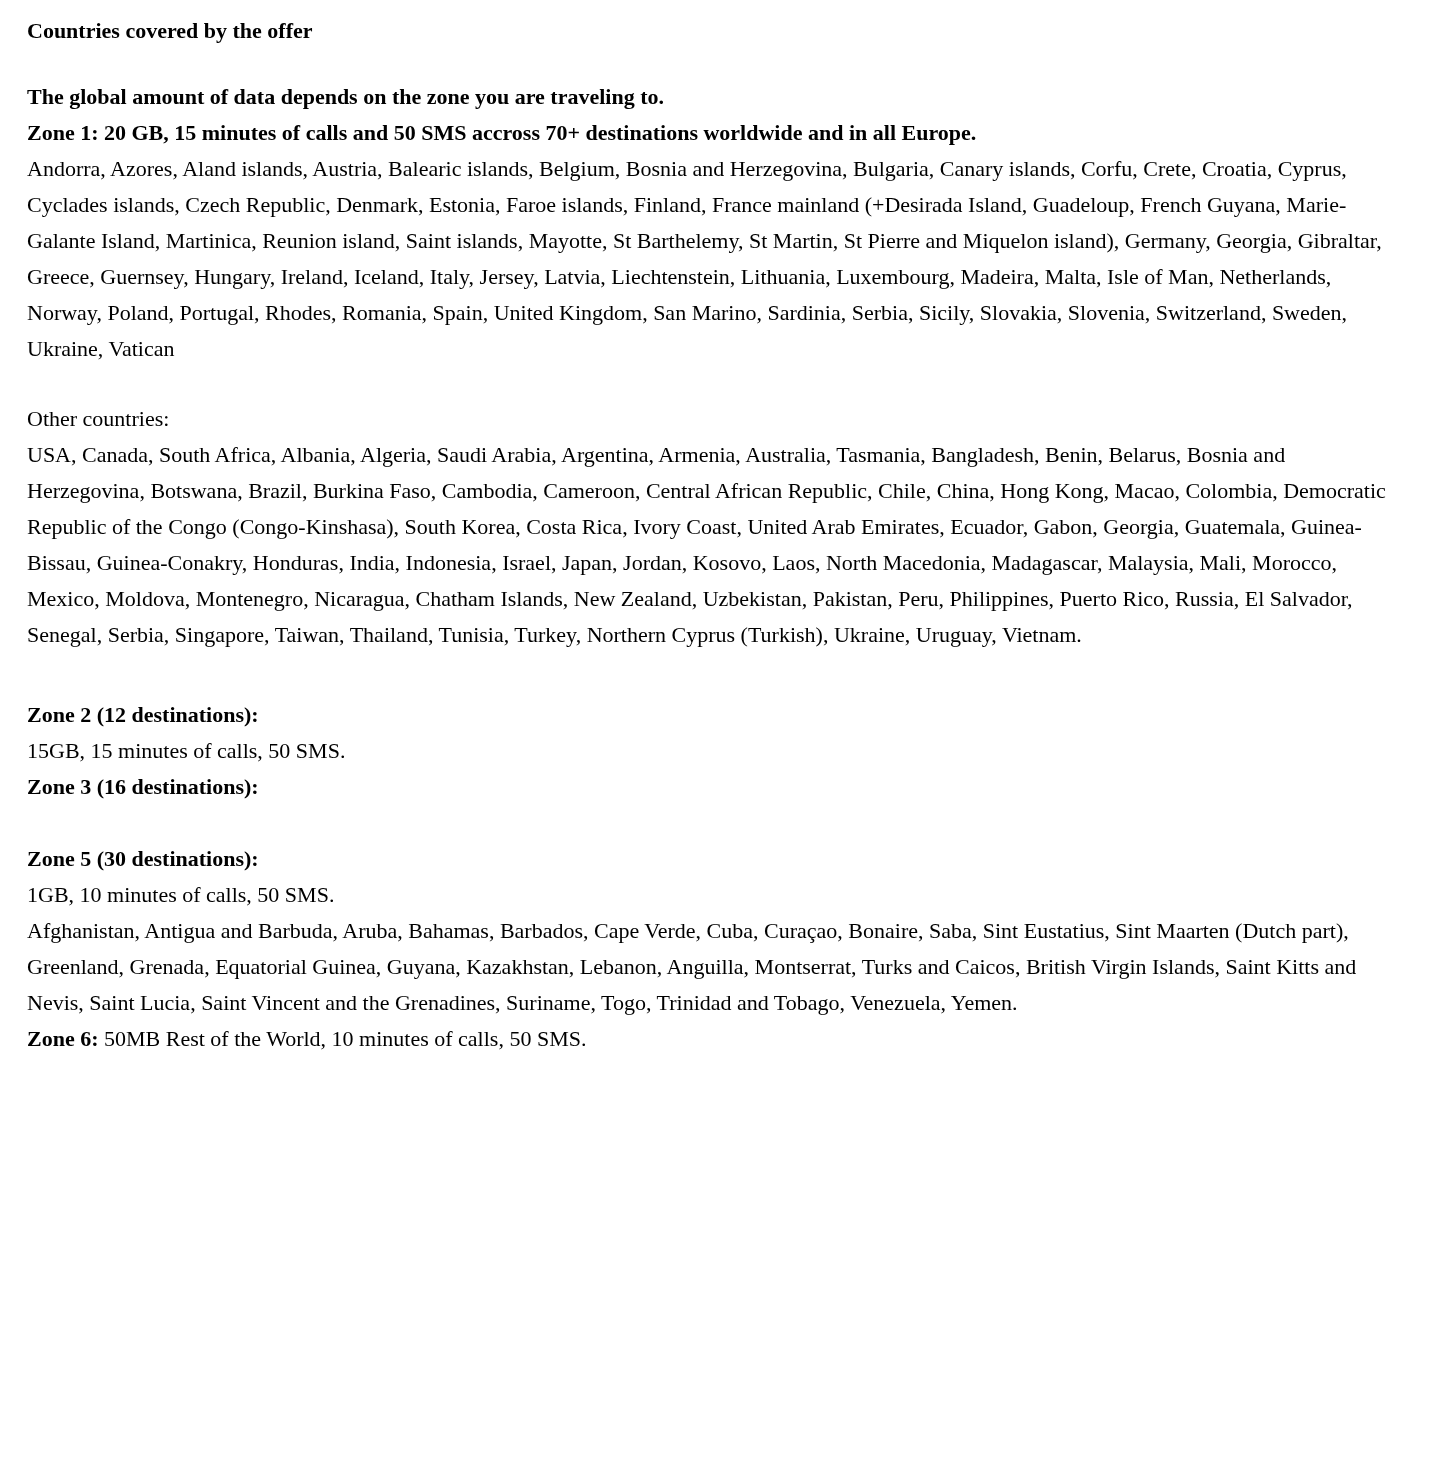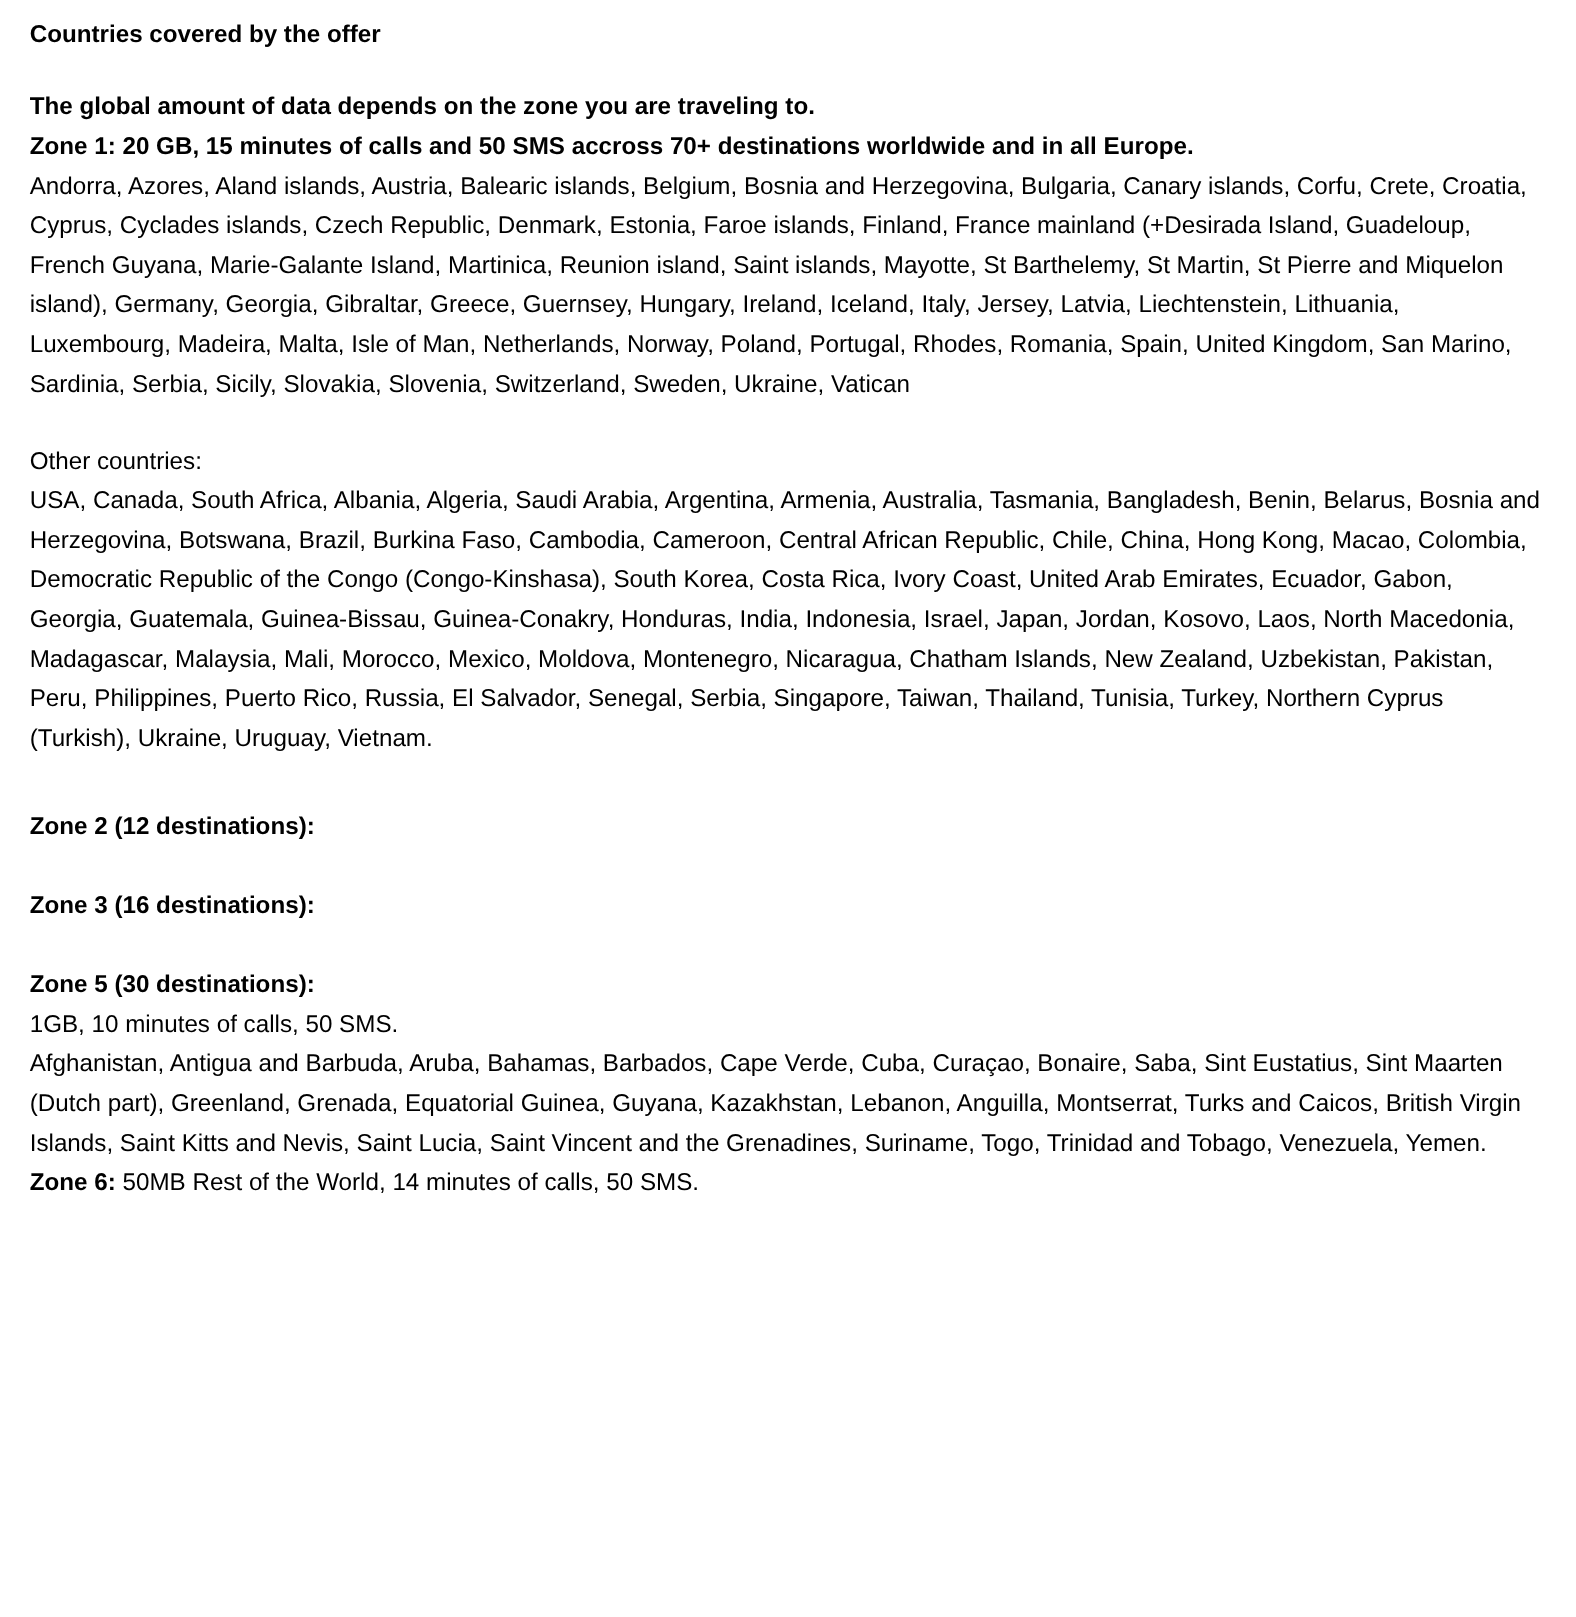--- a/index.html
+++ b/index.html
@@ -17,6 +17,7 @@
     width: 1433px;
     min-height: 1470px;
     padding: 13px 27px 20px 27px;
+    font-family: Liberation Serif, serif;
   }
   p.para {
     margin: 0;

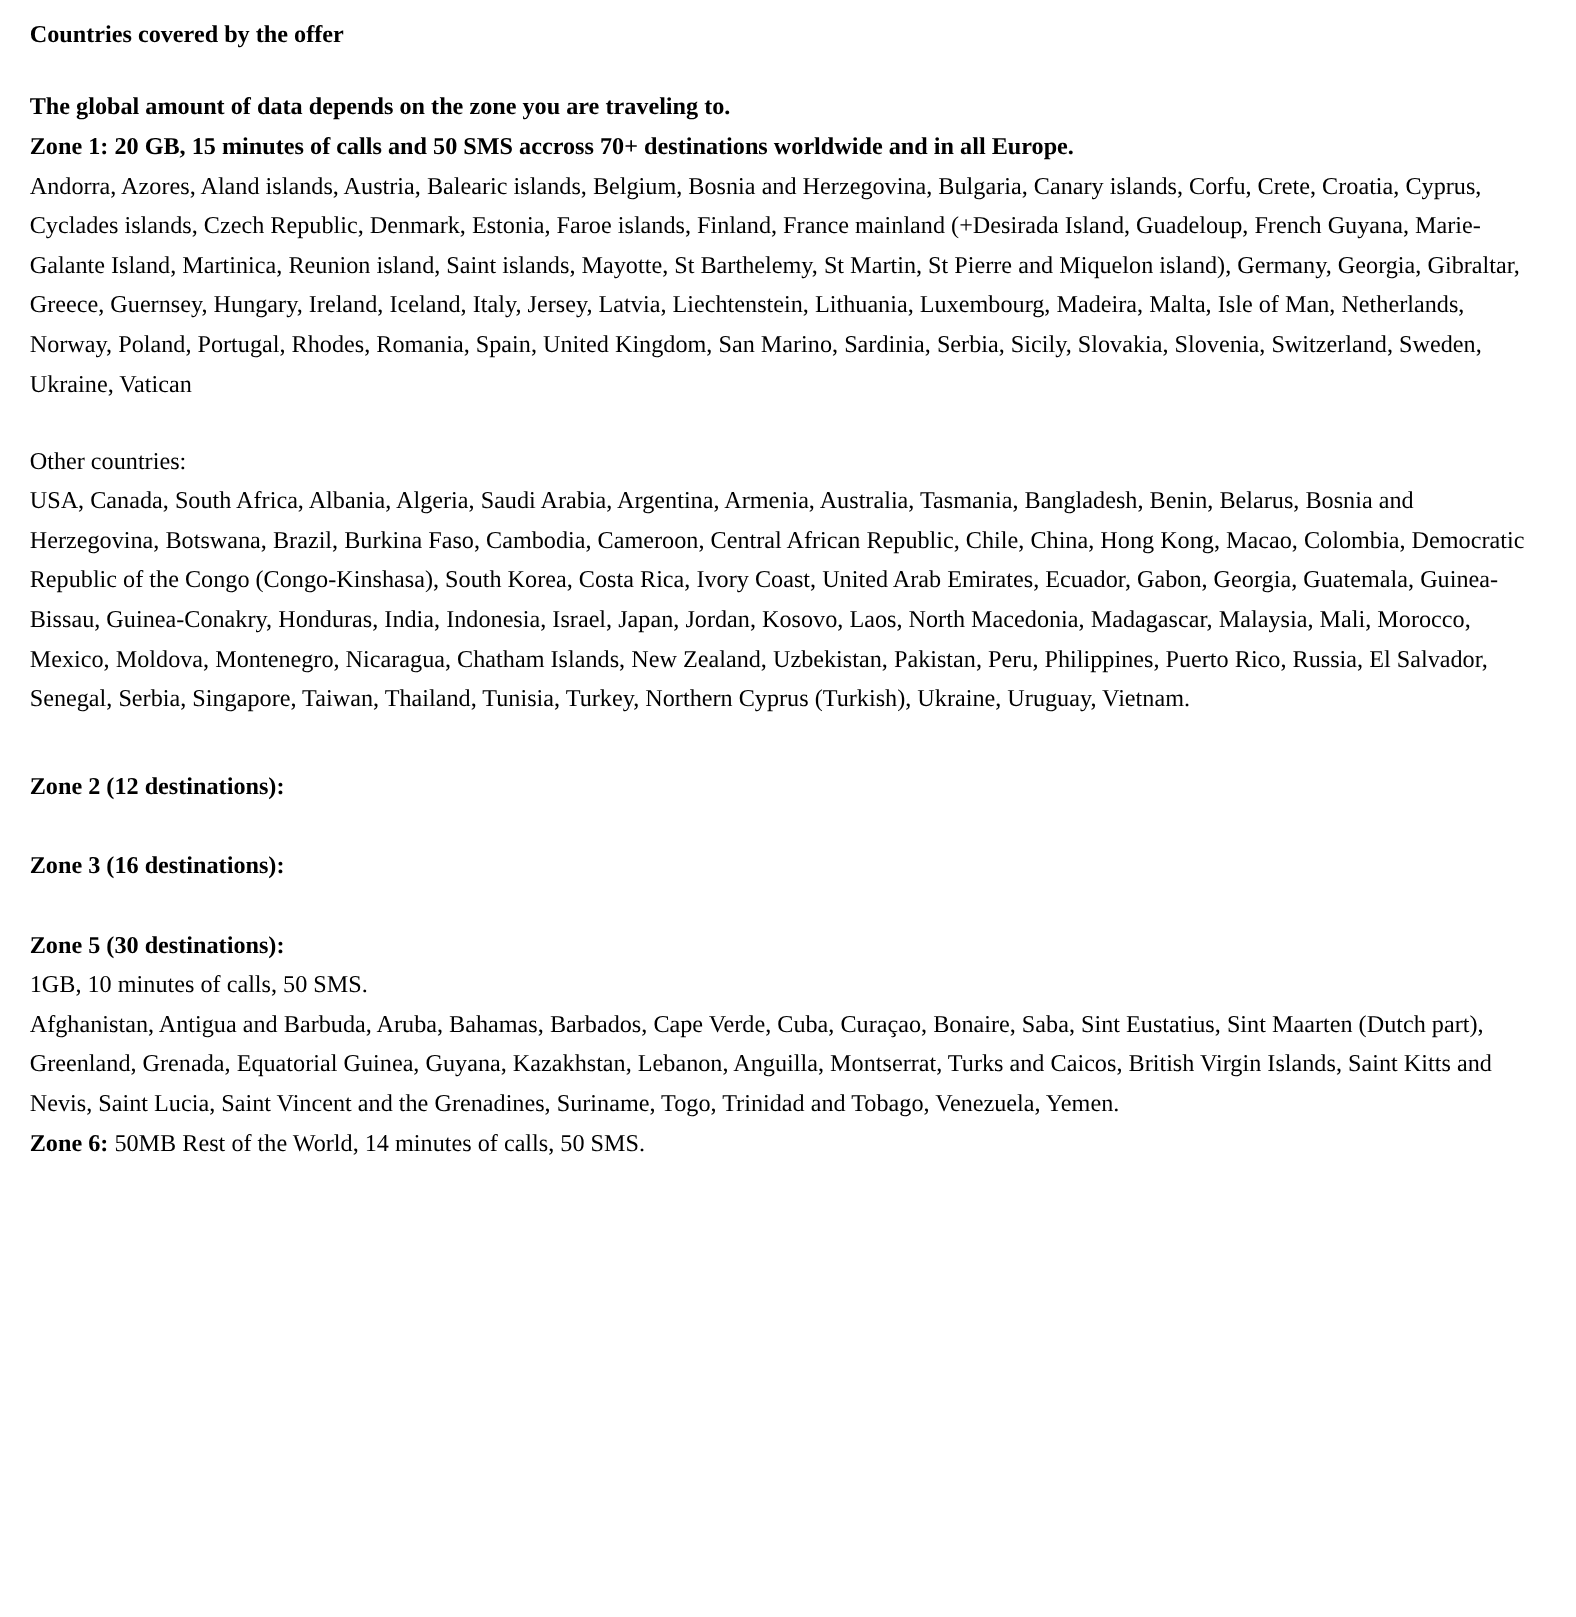--- a/index.html
+++ b/index.html
@@ -38,7 +38,7 @@
       <p class="para"><span class="run bold">Countries covered by the offer</span></p>
       <p class="para" style="margin-top: 30px;"><span class="run bold">The global amount of data depends on the zone you are traveling to.</span><br><span class="run bold">Zone 1: 20 GB, 15 minutes of calls and 50 SMS accross 70+ destinations worldwide and in all Europe.</span><br><span class="run">Andorra, Azores, Aland islands, Austria, Balearic islands, Belgium, Bosnia and Herzegovina, Bulgaria, Canary islands, Corfu, Crete, Croatia, Cyprus, Cyclades islands, Czech Republic, Denmark, Estonia, Faroe islands, Finland, France mainland (+Desirada Island, Guadeloup, French Guyana, Marie-Galante Island, Martinica, Reunion island, Saint islands, Mayotte, St Barthelemy, St Martin, St Pierre and Miquelon island), Germany, Georgia, Gibraltar, Greece, Guernsey, Hungary, Ireland, Iceland, Italy, Jersey, Latvia, Liechtenstein, Lithuania, Luxembourg, Madeira, Malta, Isle of Man, Netherlands, Norway, Poland, Portugal, Rhodes, Romania, Spain, United Kingdom, San Marino, Sardinia, Serbia, Sicily, Slovakia, Slovenia, Switzerland, Sweden, Ukraine, Vatican</span></p>
       <p class="para" style="margin-top: 34px;"><span class="run">Other countries:</span><br><span class="run">USA, Canada, South Africa, Albania, Algeria, Saudi Arabia, Argentina, Armenia, Australia, Tasmania, Bangladesh, Benin, Belarus, Bosnia and Herzegovina, Botswana, Brazil, Burkina Faso, Cambodia, Cameroon, Central African Republic, Chile, China, Hong Kong, Macao, Colombia, Democratic Republic of the Congo (Congo-Kinshasa), South Korea, Costa Rica, Ivory Coast, United Arab Emirates, Ecuador, Gabon, Georgia, Guatemala, Guinea-Bissau, Guinea-Conakry, Honduras, India, Indonesia, Israel, Japan, Jordan, Kosovo, Laos, North Macedonia, Madagascar, Malaysia, Mali, Morocco, Mexico, Moldova, Montenegro, Nicaragua, Chatham Islands, New Zealand, Uzbekistan, Pakistan, Peru, Philippines, Puerto Rico, Russia, El Salvador, Senegal, Serbia, Singapore, Taiwan, Thailand, Tunisia, Turkey, Northern Cyprus (Turkish), Ukraine, Uruguay, Vietnam.</span></p>
-      <p class="para" style="margin-top: 44px;"><span class="run bold">Zone 2 (12 destinations):</span><br><br></p>
+      <p class="para" style="margin-top: 44px;"><span class="run bold">Zone 2 (12 destinations):</span><br><span class="run">15GB, 15 minutes of calls, 50 SMS.</span><br></p>
       <p class="para" style=""><span class="run bold">Zone 3 (16 destinations):</span><br><br></p>
       <p class="para"><span class="run bold">Zone 5 (30 destinations):</span><br><span class="run">1GB, 10 minutes of calls, 50 SMS.</span><br><span class="run">Afghanistan, Antigua and Barbuda, Aruba, Bahamas, Barbados, Cape Verde, Cuba, Curaçao, Bonaire, Saba, Sint Eustatius, Sint Maarten (Dutch part), Greenland, Grenada, Equatorial Guinea, Guyana, Kazakhstan, Lebanon, Anguilla, Montserrat, Turks and Caicos, British Virgin Islands, Saint Kitts and Nevis, Saint Lucia, Saint Vincent and the Grenadines, Suriname, Togo, Trinidad and Tobago, Venezuela, Yemen.</span></p>
       <p class="para"><span class="run bold">Zone 6:</span><span class="run"> 50MB Rest of the World, 14 minutes of calls, 50 SMS.</span></p>

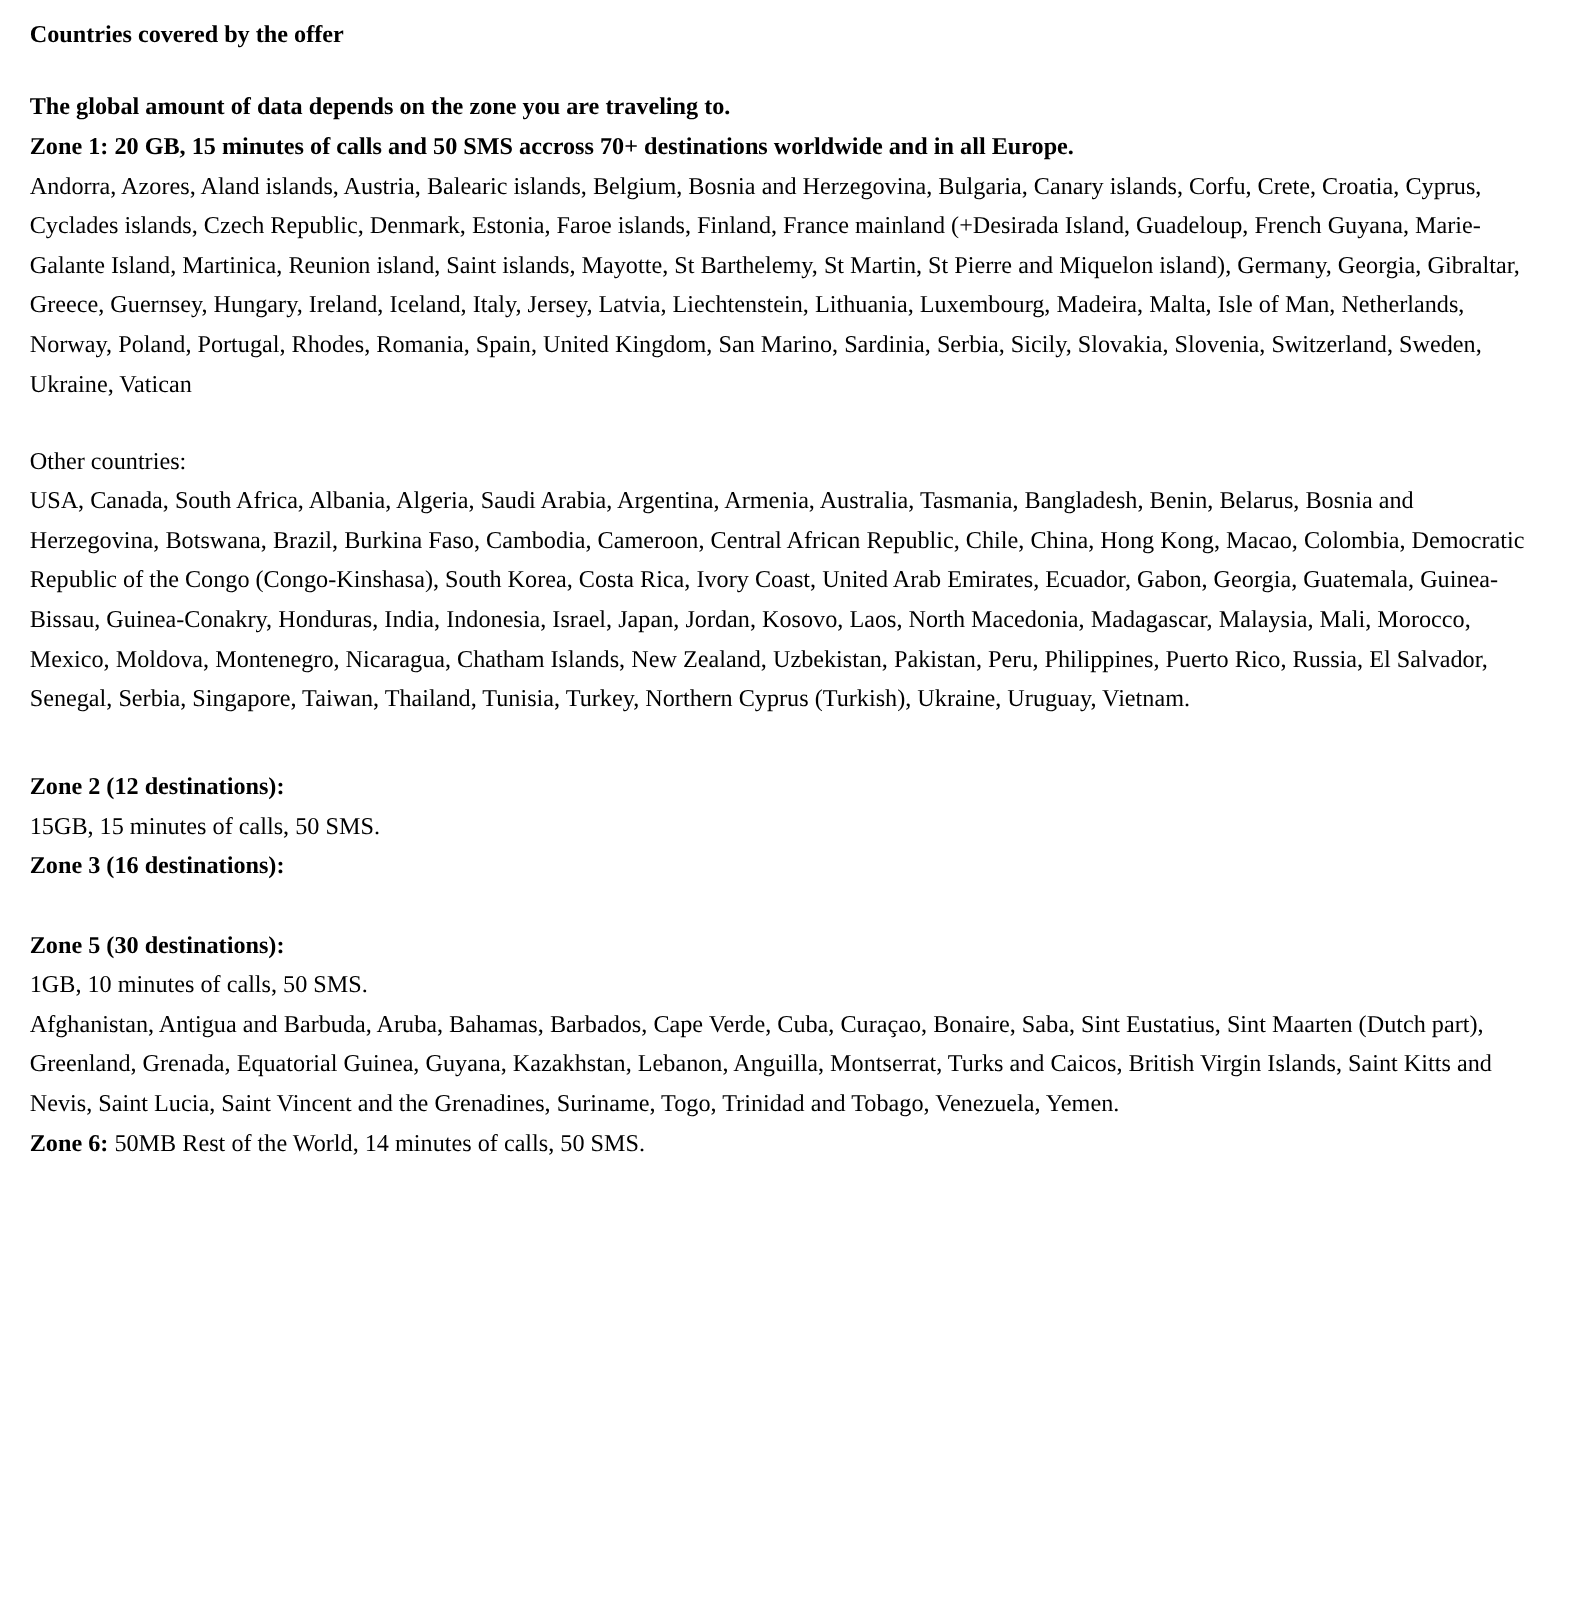--- a/index.html
+++ b/index.html
@@ -41,7 +41,7 @@
       <p class="para" style="margin-top: 44px;"><span class="run bold">Zone 2 (12 destinations):</span><br><span class="run">15GB, 15 minutes of calls, 50 SMS.</span><br></p>
       <p class="para" style=""><span class="run bold">Zone 3 (16 destinations):</span><br><br></p>
       <p class="para"><span class="run bold">Zone 5 (30 destinations):</span><br><span class="run">1GB, 10 minutes of calls, 50 SMS.</span><br><span class="run">Afghanistan, Antigua and Barbuda, Aruba, Bahamas, Barbados, Cape Verde, Cuba, Curaçao, Bonaire, Saba, Sint Eustatius, Sint Maarten (Dutch part), Greenland, Grenada, Equatorial Guinea, Guyana, Kazakhstan, Lebanon, Anguilla, Montserrat, Turks and Caicos, British Virgin Islands, Saint Kitts and Nevis, Saint Lucia, Saint Vincent and the Grenadines, Suriname, Togo, Trinidad and Tobago, Venezuela, Yemen.</span></p>
-      <p class="para"><span class="run bold">Zone 6:</span><span class="run"> 50MB Rest of the World, 14 minutes of calls, 50 SMS.</span></p>
+      <p class="para"><span class="run bold">Zone 6:</span><span class="run"> 50MB Rest of the World, 10 minutes of calls, 50 SMS.</span></p>
     </div>
 </main>
 

